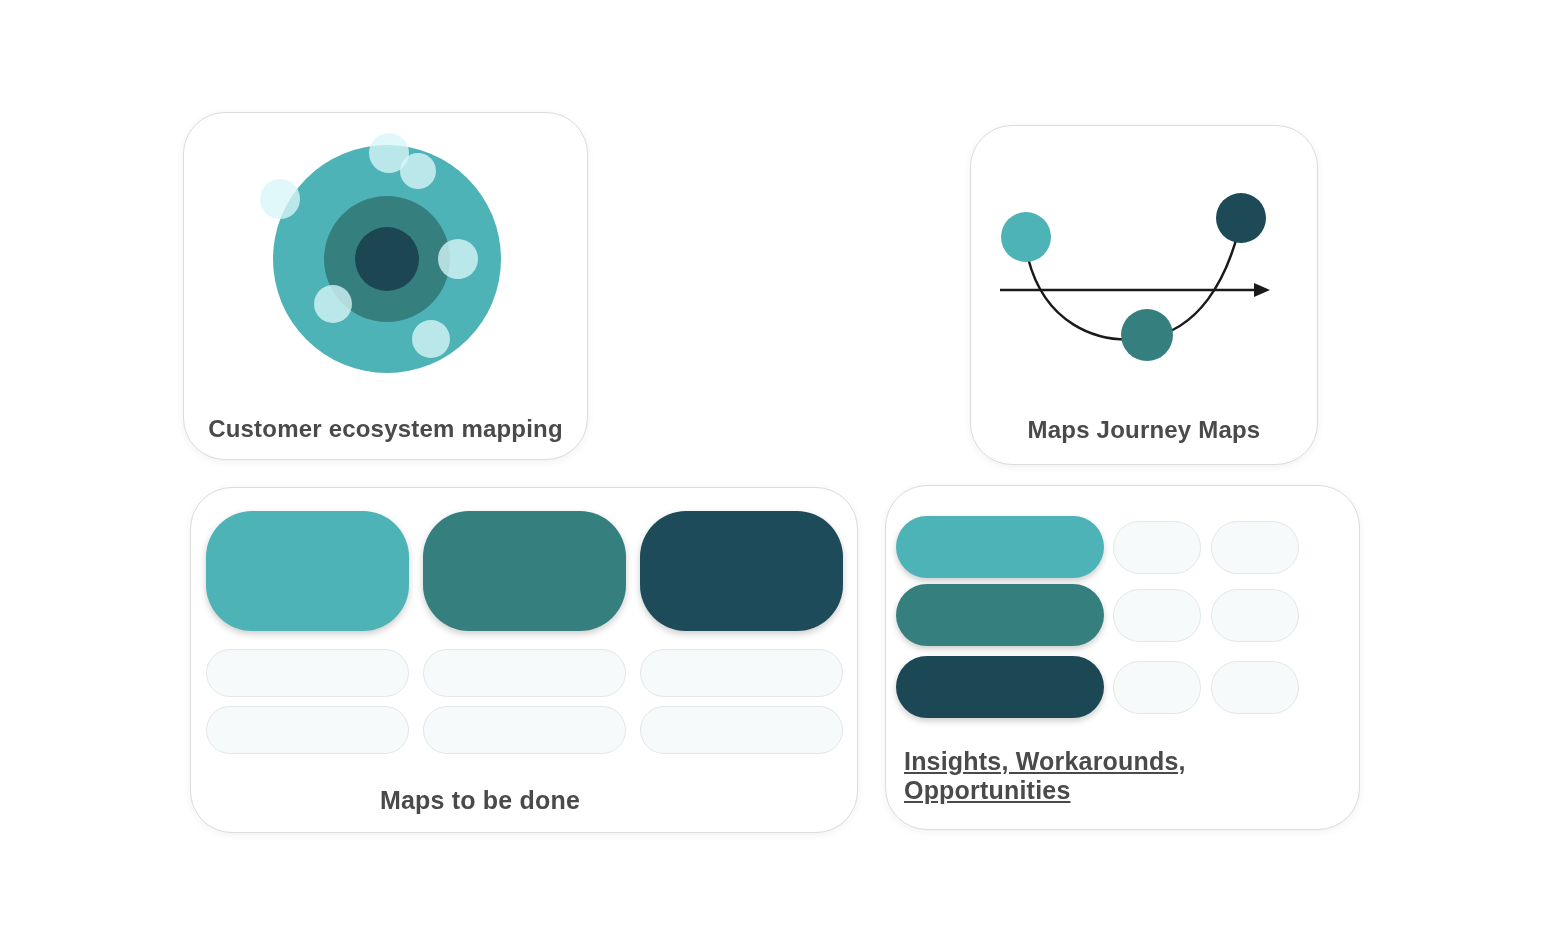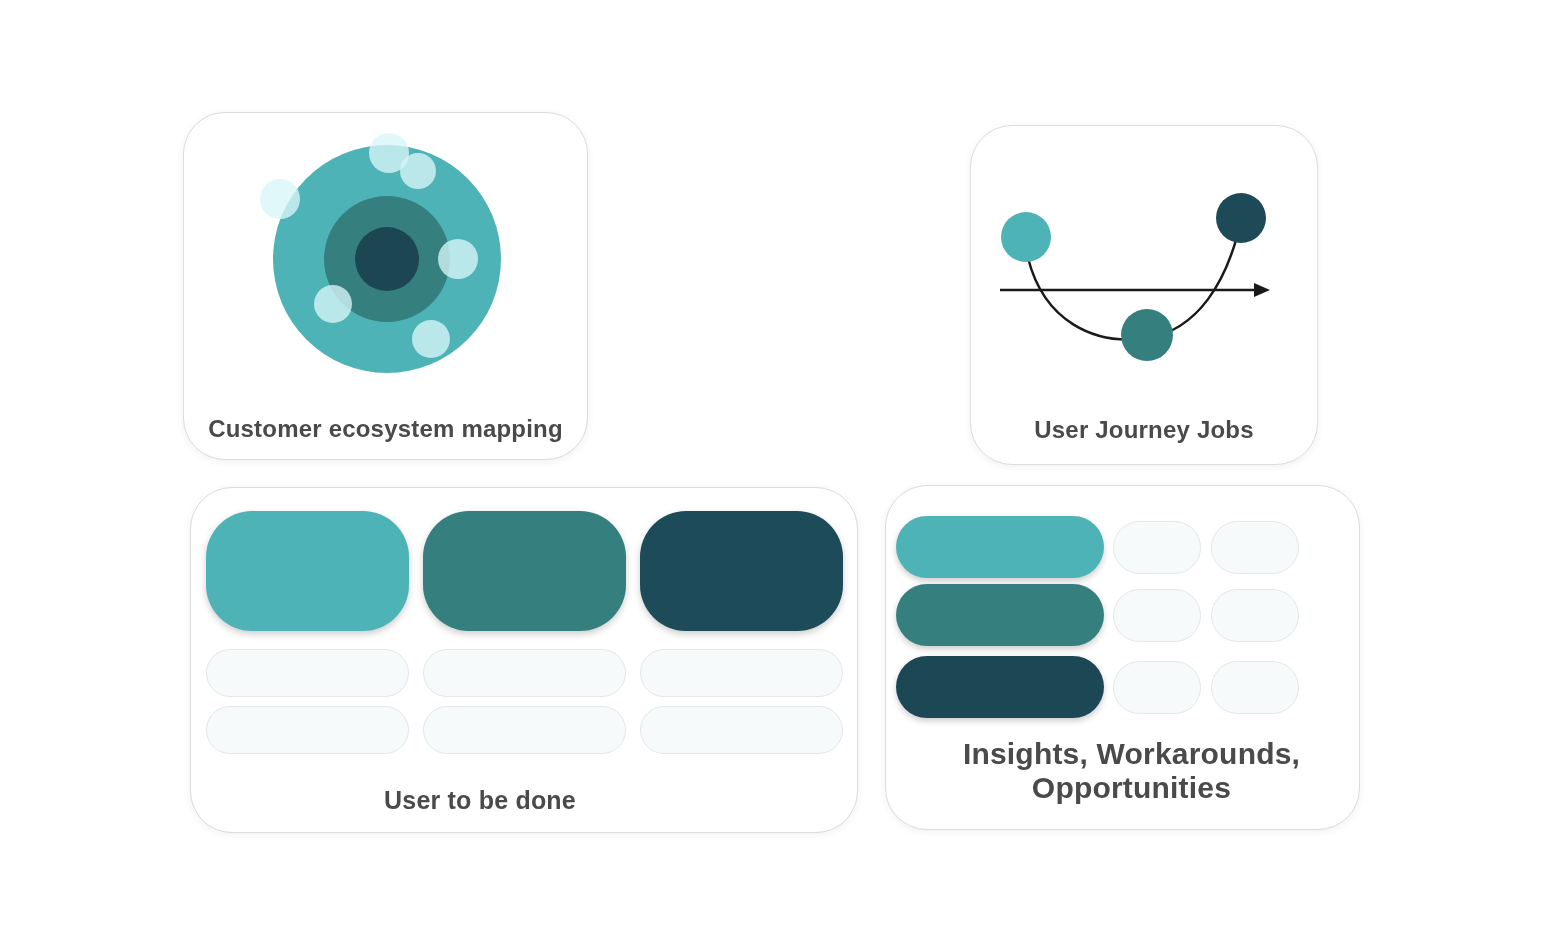--- a/index.html
+++ b/index.html
@@ -126,7 +126,7 @@
       <circle cx="161" cy="149" r="26" fill="#35807e"></circle>
       <circle cx="255" cy="32" r="25" fill="#1e4a57"></circle>
     </svg>
-    <div class="card-title journey-title">User Journey Jobs</div>
+    <div class="card-title journey-title">Maps Journey Maps</div>
   </div>
 
   <div class="card" id="card-jobs">

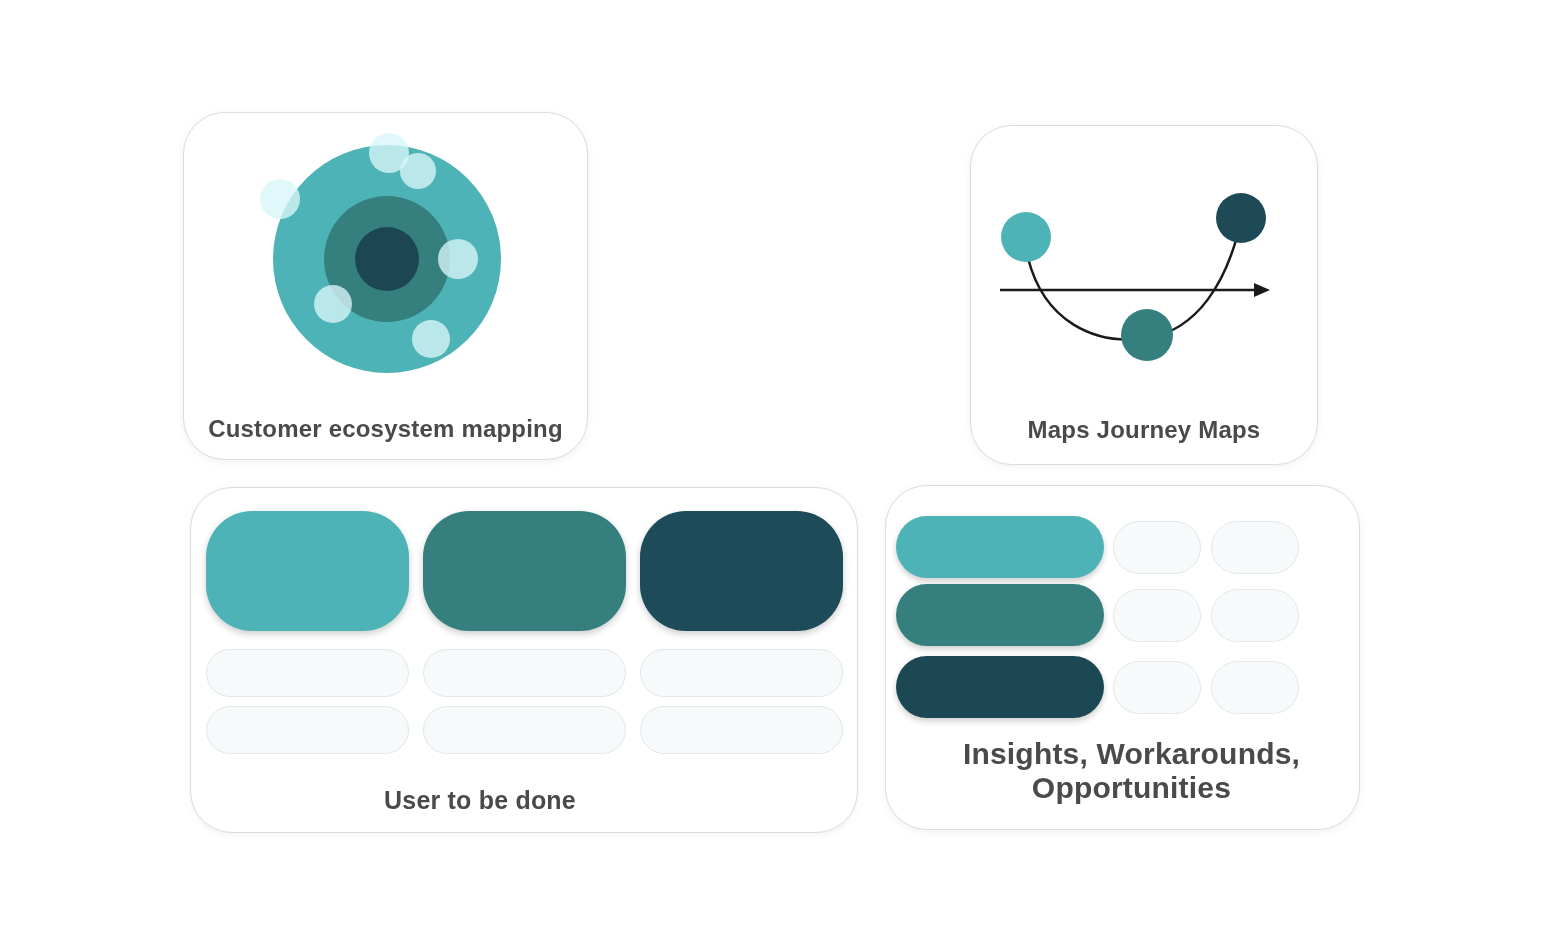--- a/index.html
+++ b/index.html
@@ -95,7 +95,7 @@
   .ins-pill.r3 { top: 175px; }
   .insights-title {
     left: 18px; right: auto; bottom: 24px;
-    text-align: center; font-size: 30px;
+    text-align: left; font-size: 25px; text-decoration: underline;
   }
 </style>
 </head>

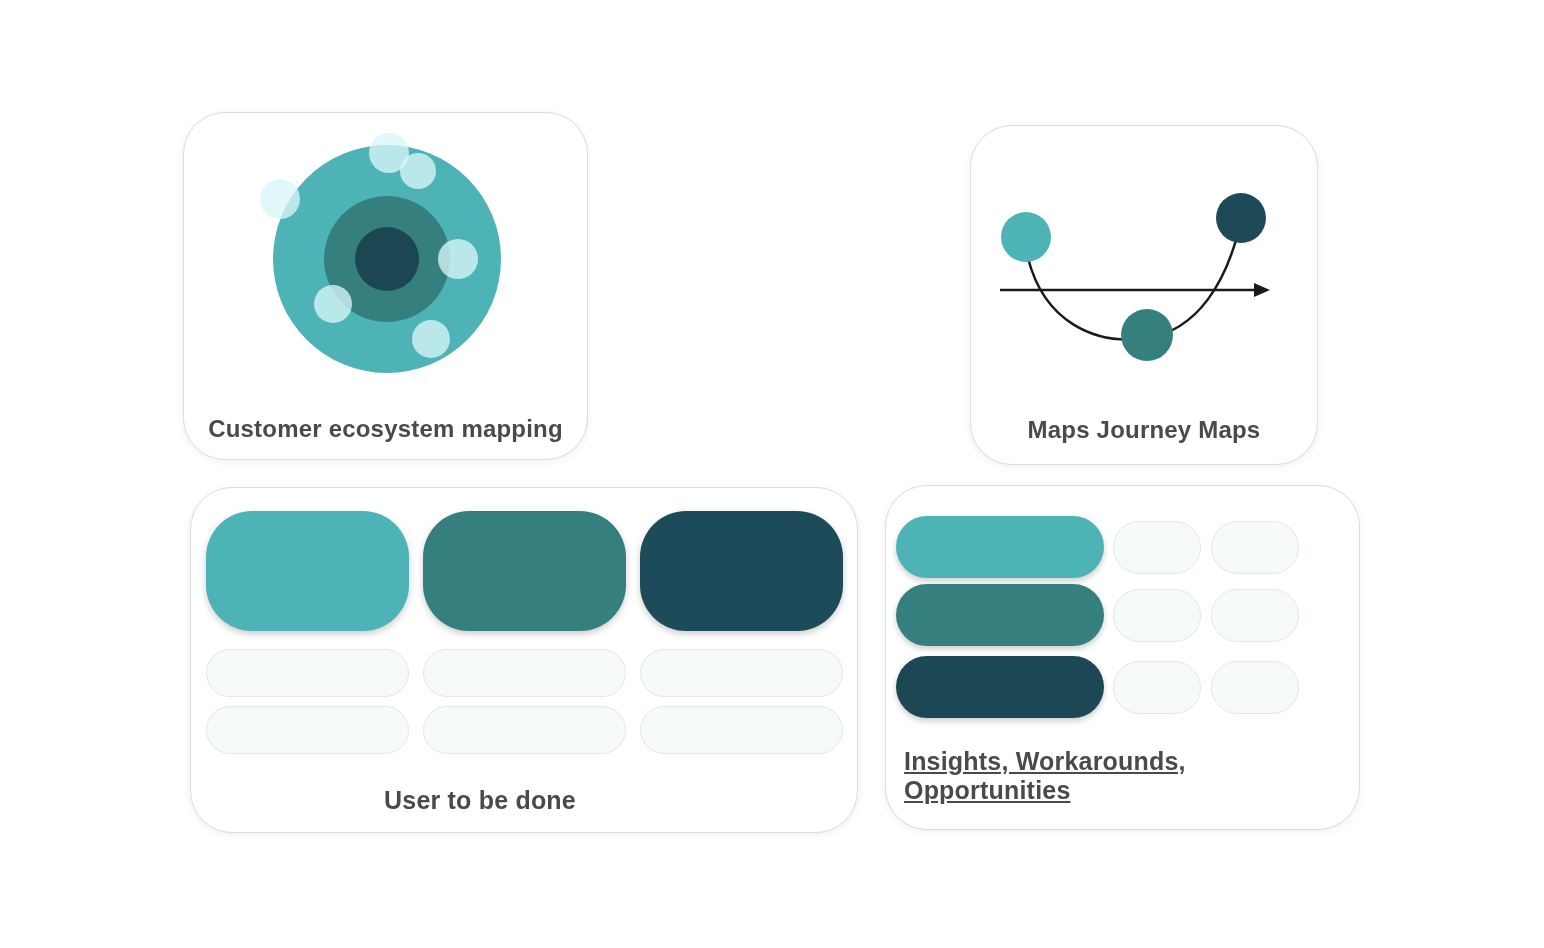--- a/index.html
+++ b/index.html
@@ -139,7 +139,7 @@
     <div class="abs light-pill job-pill r2 p1"></div>
     <div class="abs light-pill job-pill r2 p2"></div>
     <div class="abs light-pill job-pill r2 p3"></div>
-    <div class="card-title jobs-title">User to be done</div>
+    <div class="card-title jobs-title">Maps to be done</div>
   </div>
 
   <div class="card" id="card-insights">

